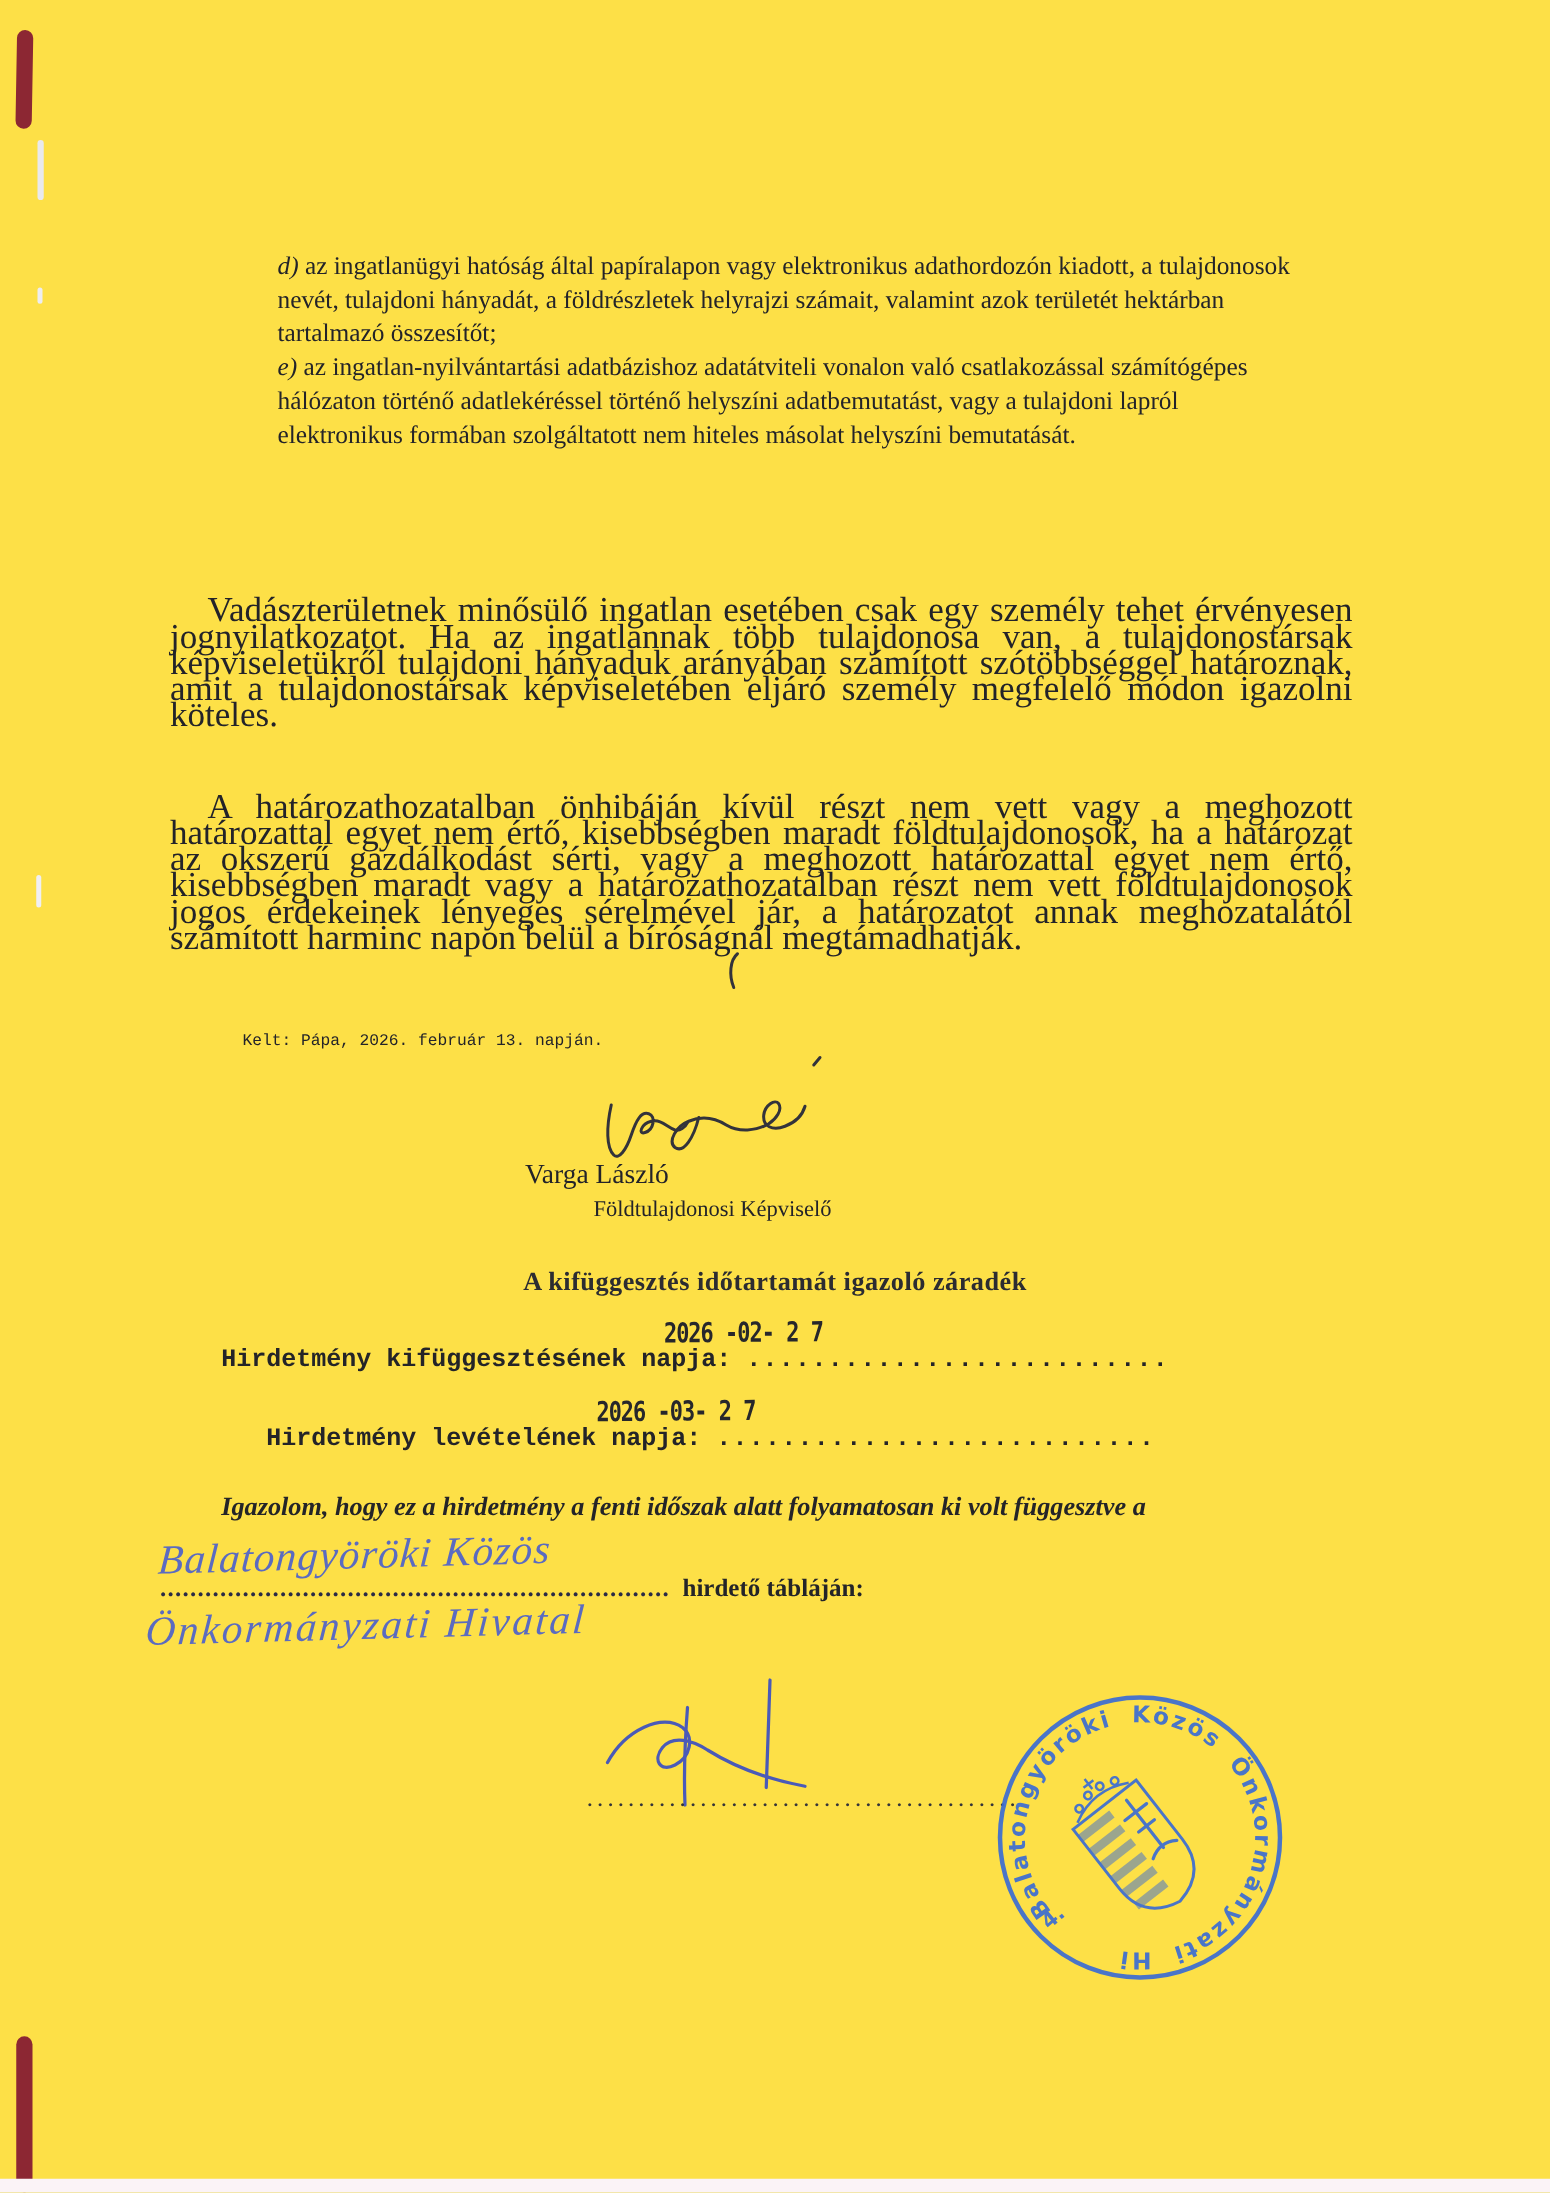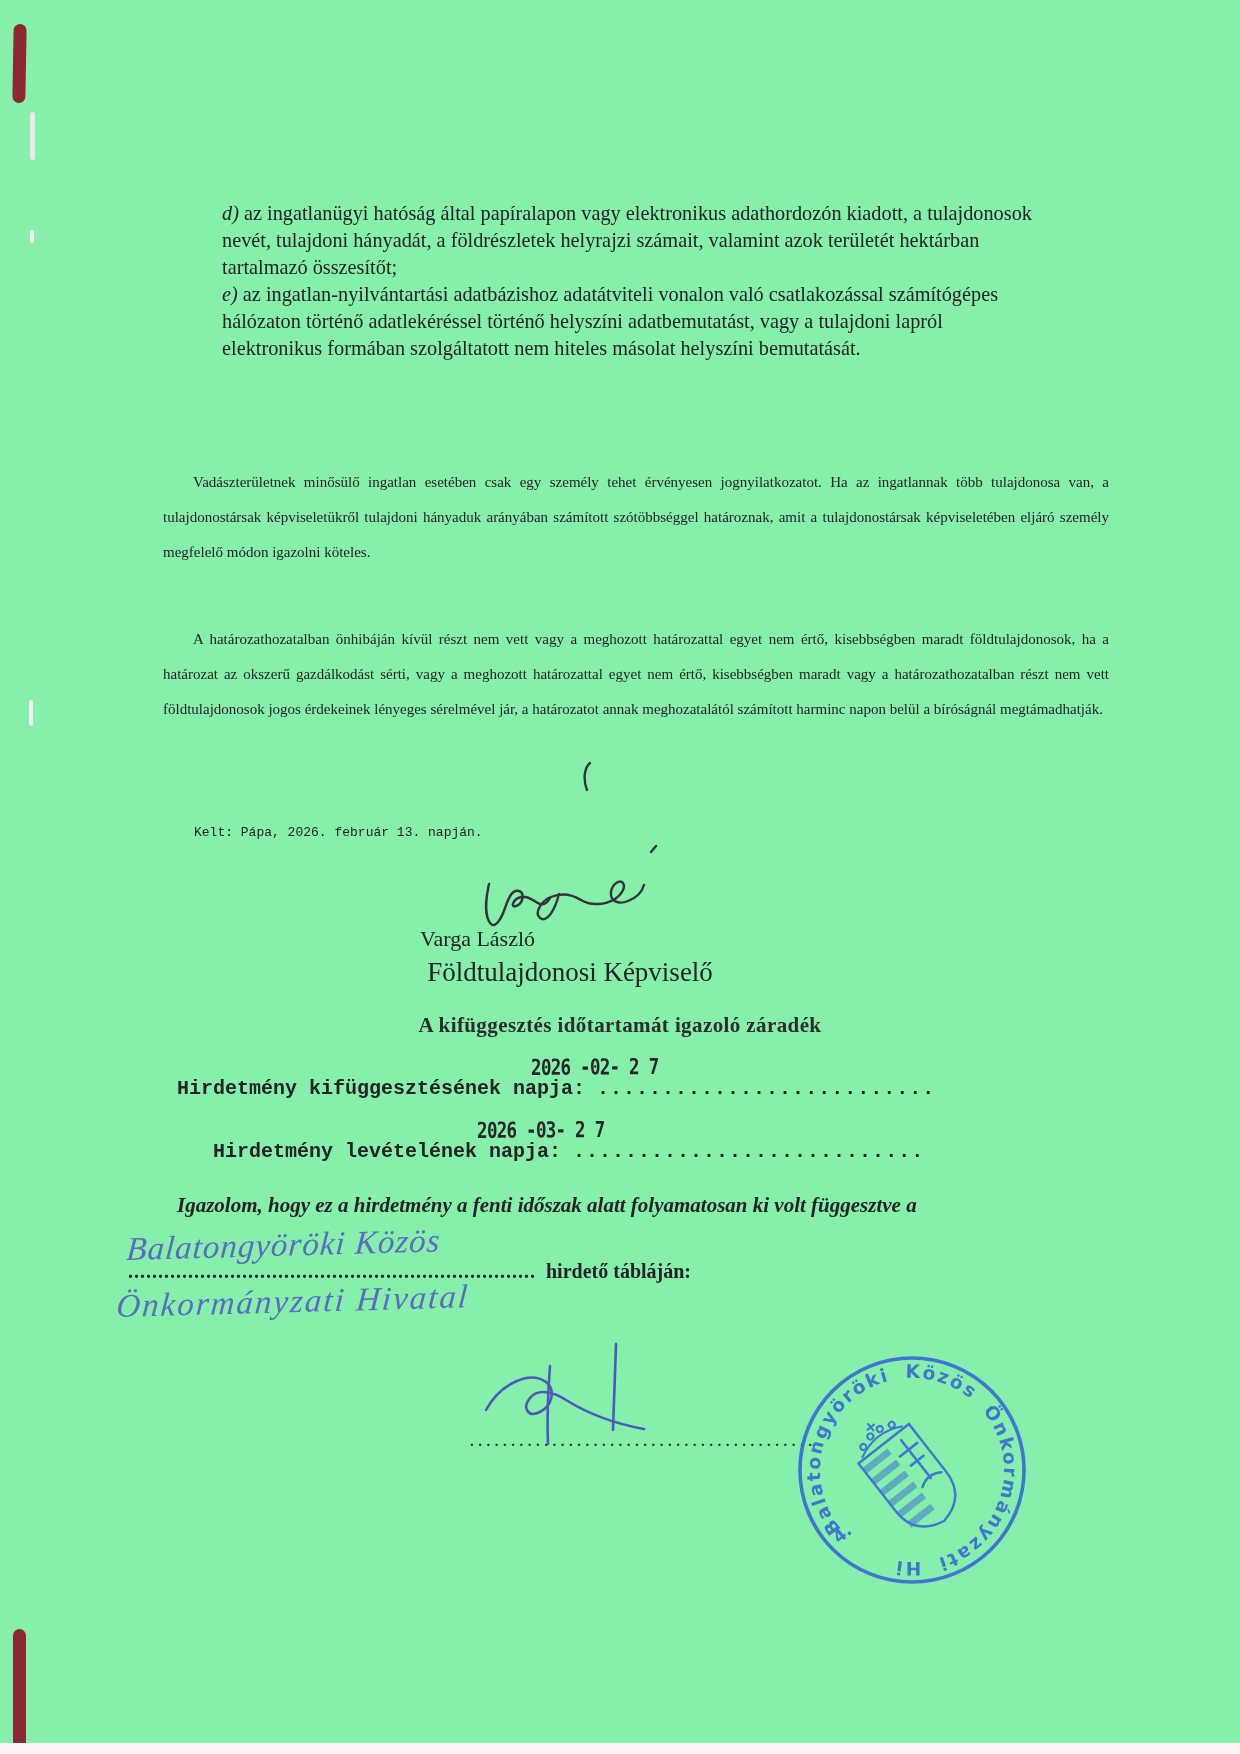--- a/index.html
+++ b/index.html
@@ -4,7 +4,7 @@
 <style>
   html,body{margin:0;padding:0;background:#e8e8e8;}
   .page{
-    position:relative;width:1240px;height:1754px;background:#86efac;
+    position:relative;width:1240px;height:1754px;background:#fde047;
     font-family:"Liberation Serif",serif;color:#232329;overflow:hidden;
     margin:0 auto;
   }

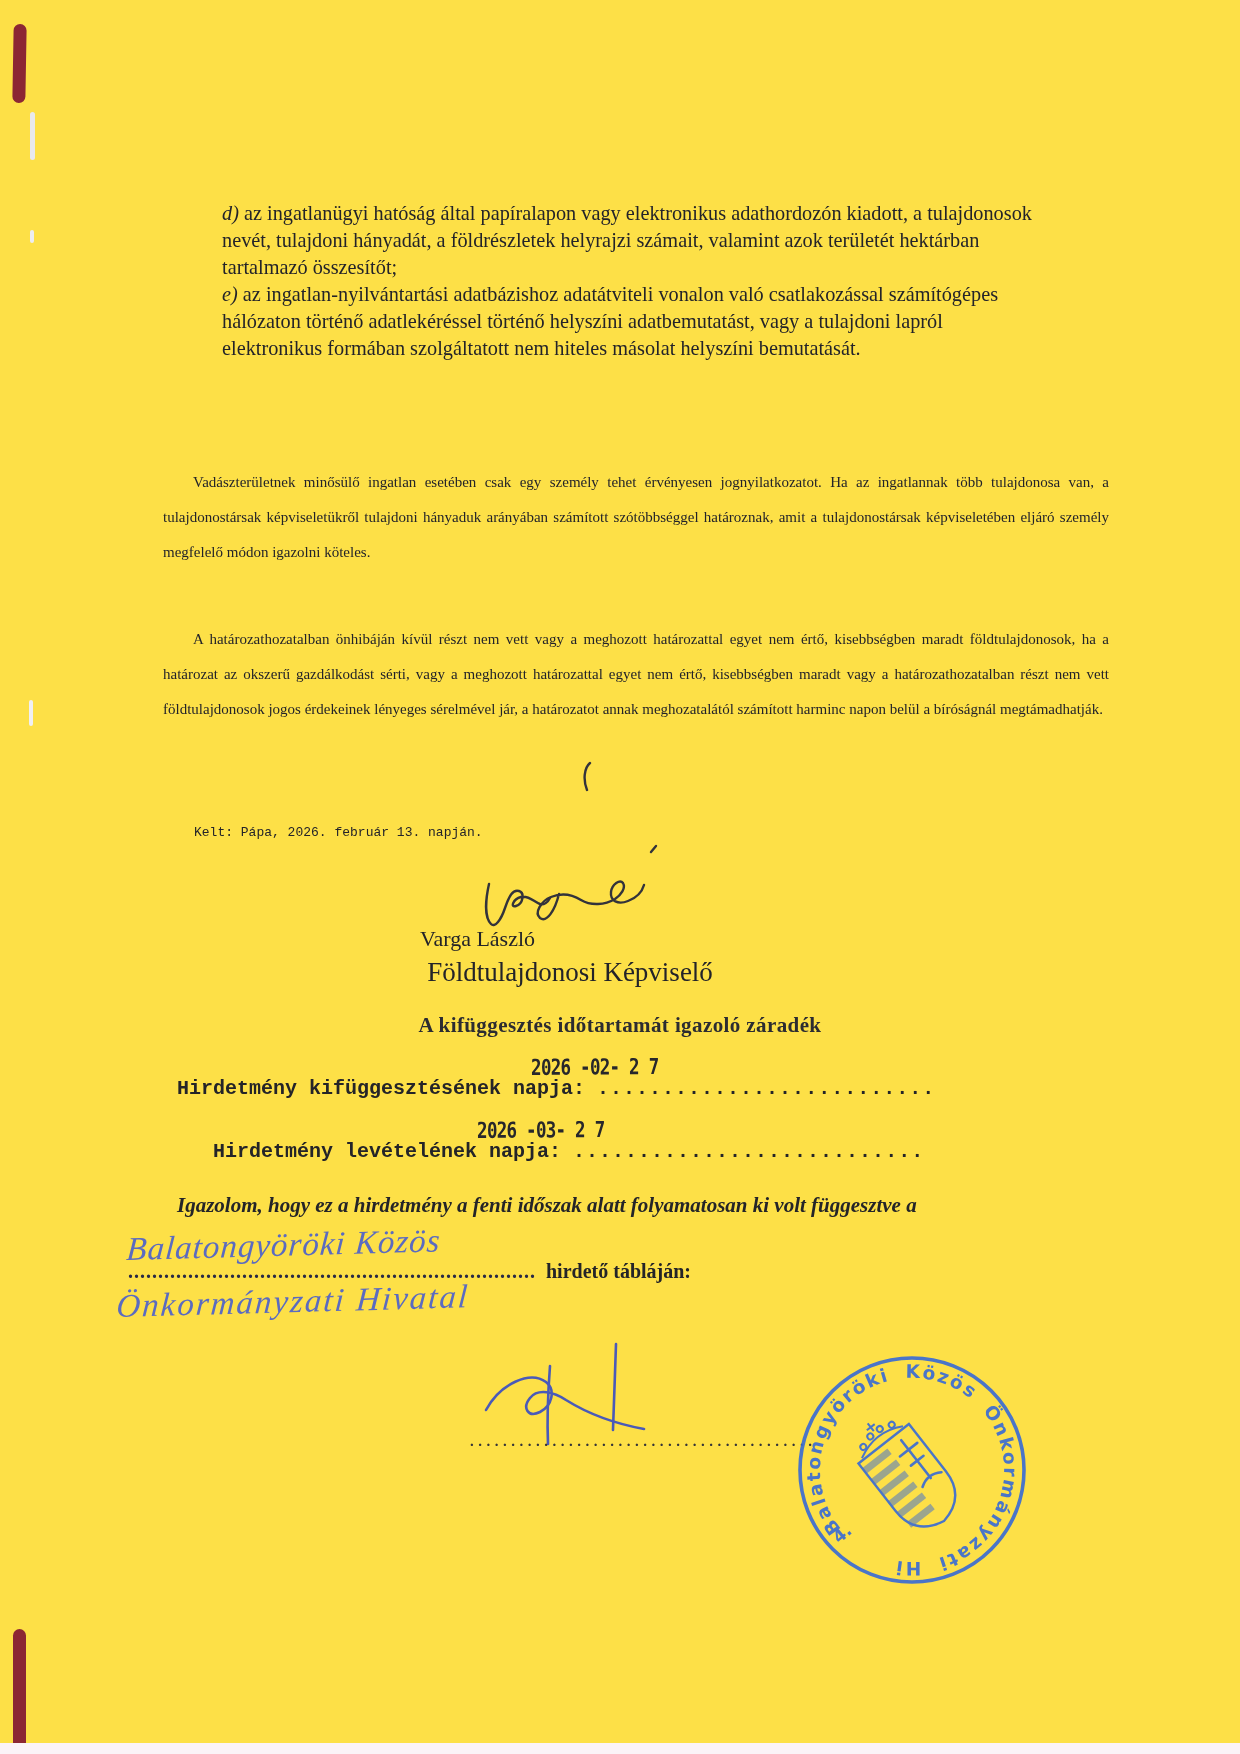--- a/index.html
+++ b/index.html
@@ -15,7 +15,7 @@
   .legal-block{left:222px;top:200px;width:810px;font-size:20.3px;line-height:27px;text-align:left;}
   .legal-block p{margin:0;}
   .legal-block .lbl{font-style:italic;}
-  .para{font-size:15px;line-height:35px;text-align:justify;width:946px;left:163px;}
+  .para{font-size:28px;line-height:21px;text-align:justify;width:946px;left:136px;}
   .para-hunting{top:450px;text-indent:30px;}
   .para-appeal{top:607px;text-indent:30px;}
   .dateline{left:194px;top:812px;font-size:13px;font-family:Liberation Mono, monospace;}

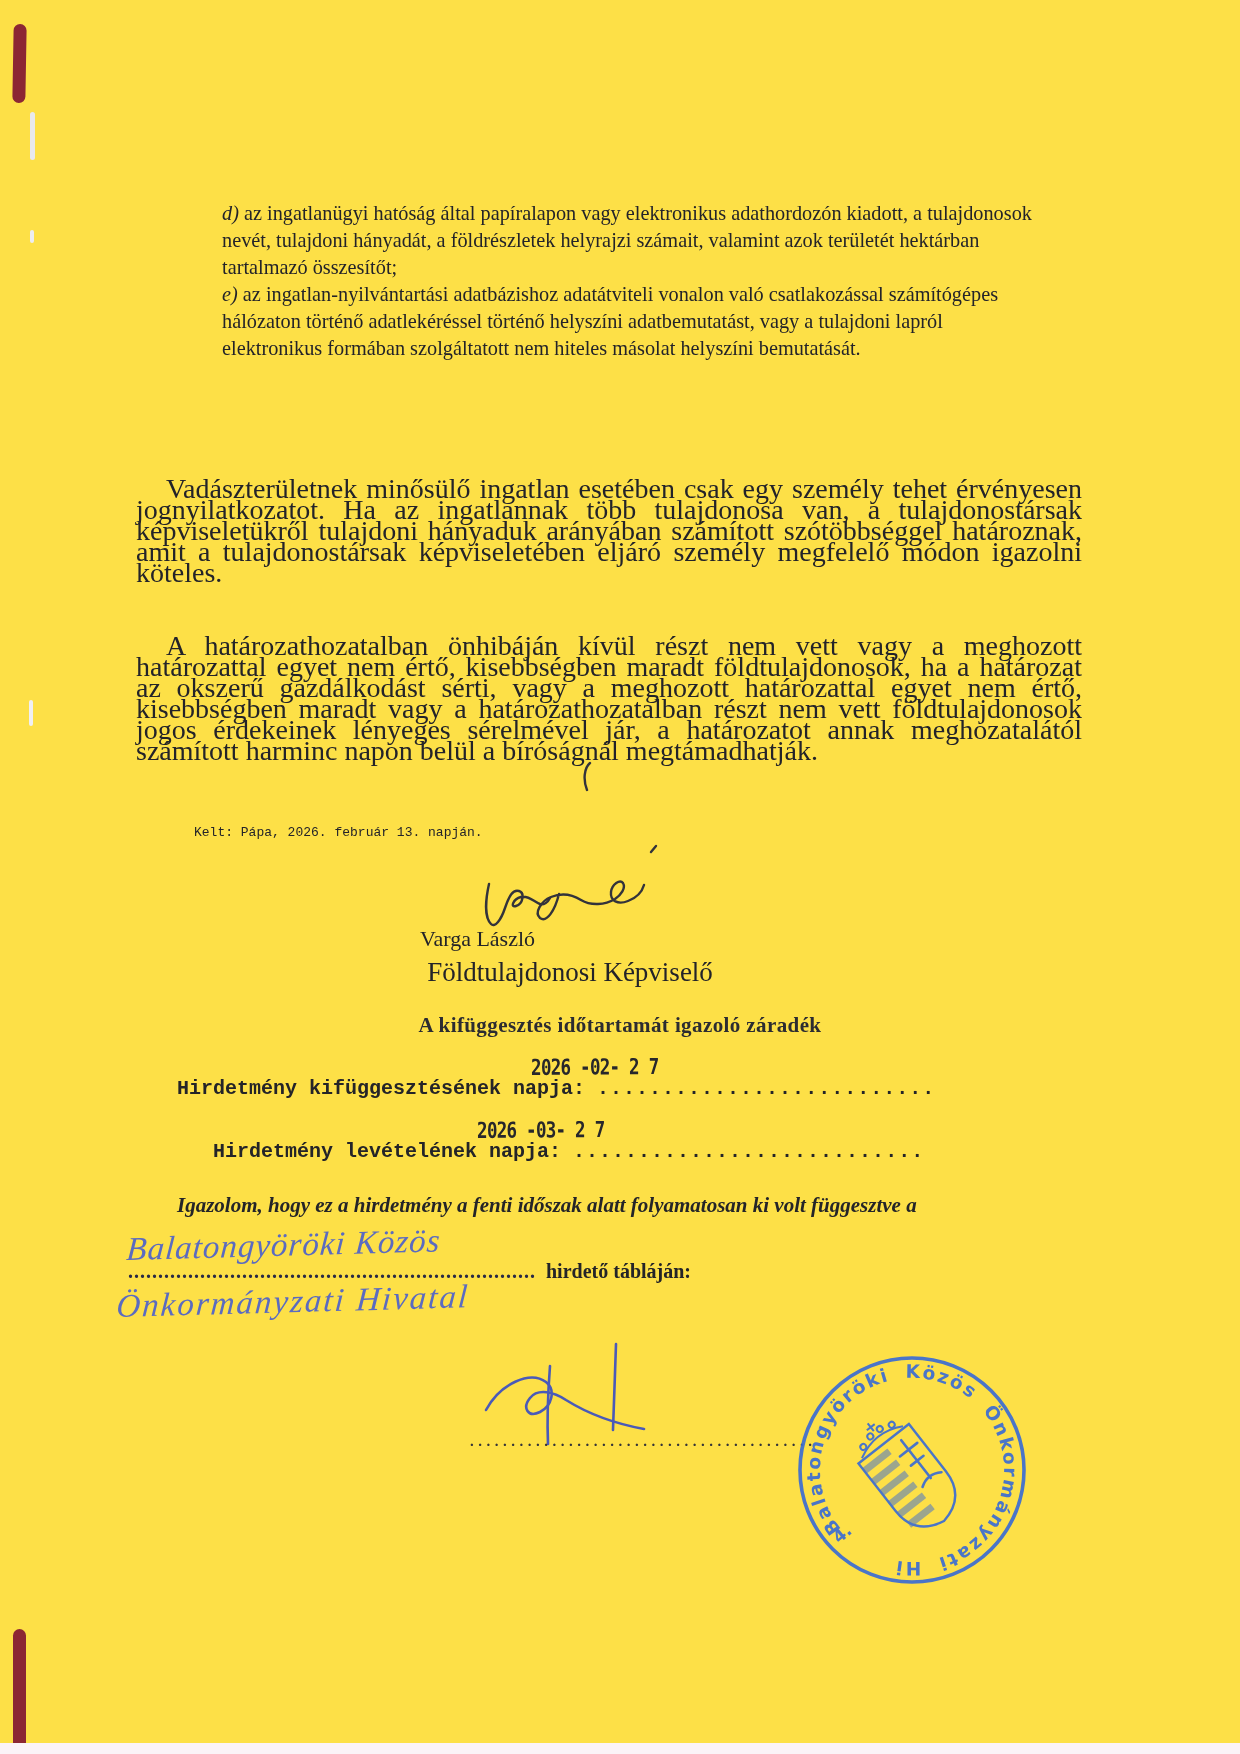--- a/index.html
+++ b/index.html
@@ -23,7 +23,7 @@
   
   .sig-ink{left:455px;top:752px;}
   .sig-name{left:420px;top:926px;width:300px;text-align:left;font-size:22px;}
-  .sig-title{left:395px;top:957px;width:350px;text-align:center;font-size:27px;}
+  .sig-title{left:395px;top:957px;width:350px;text-align:center;font-size:18px;}
 
   
   .clause-heading{

